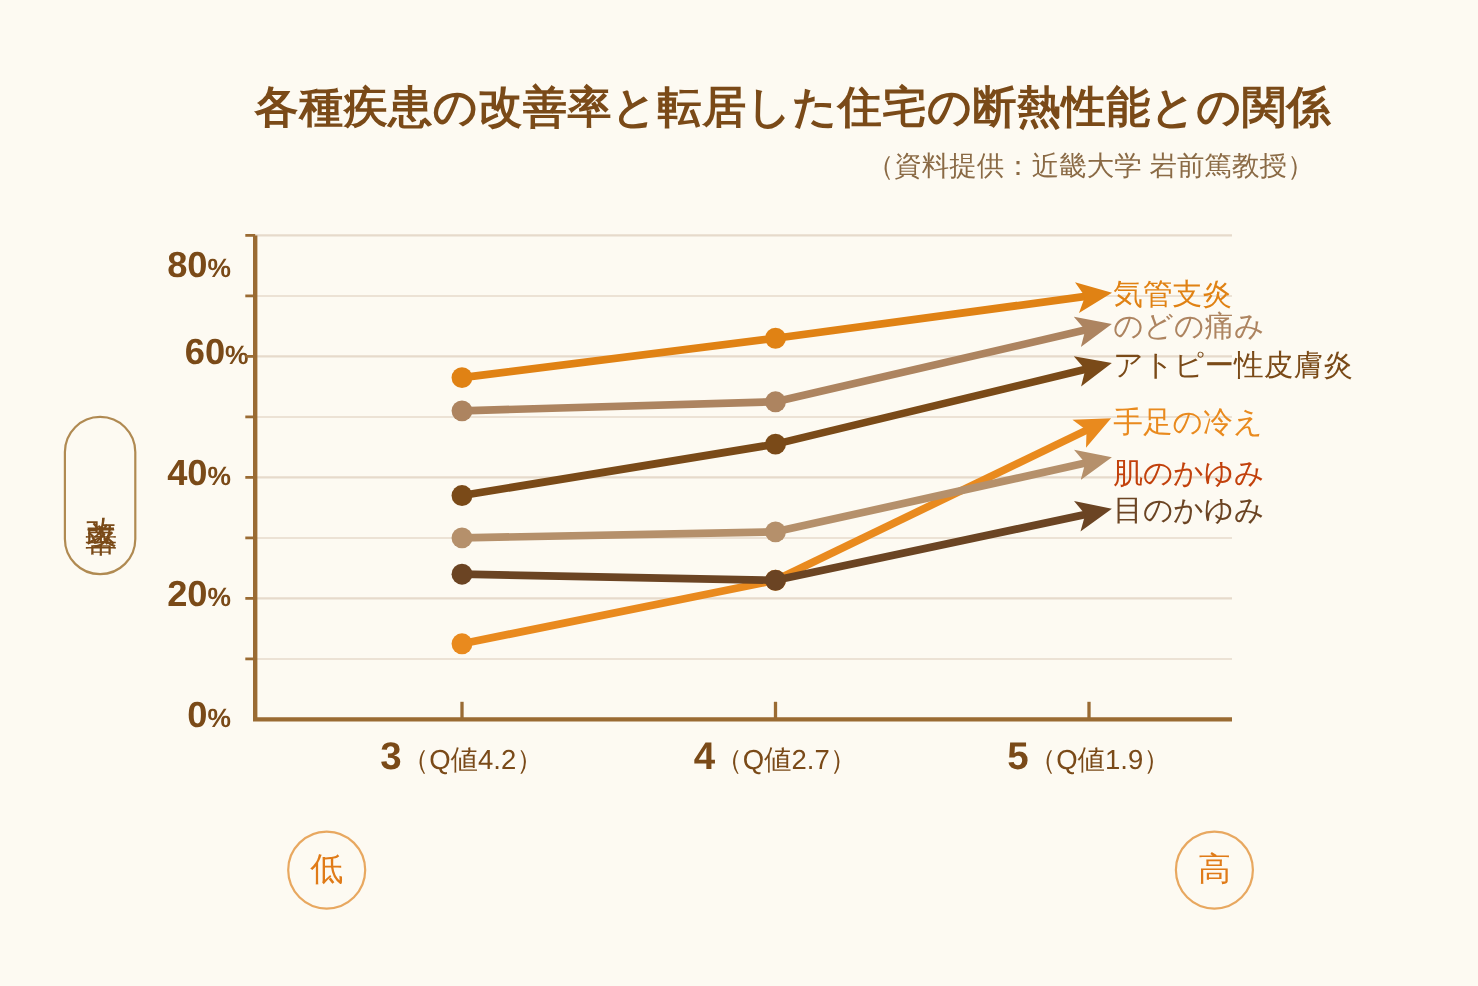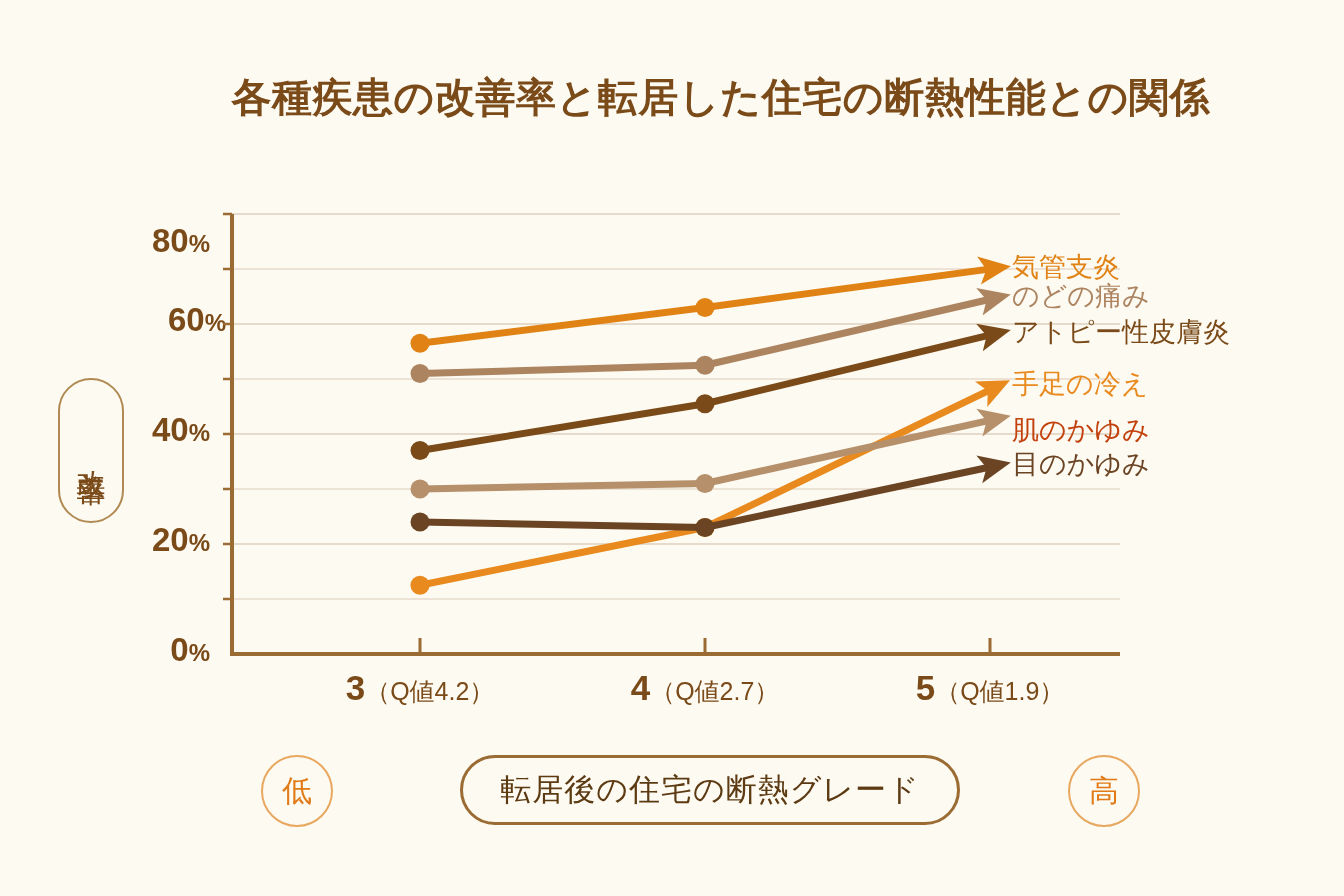--- a/index.html
+++ b/index.html
@@ -180,6 +180,7 @@
 <div id="stage">
 
   <div class="title">各種疾患の改善率と転居した住宅の断熱性能との関係</div>
+  <div class="subtitle">（資料提供：近畿大学 岩前篤教授）</div>
 
   <div class="ylabel-pill">
     <span class="txt">改善率</span>

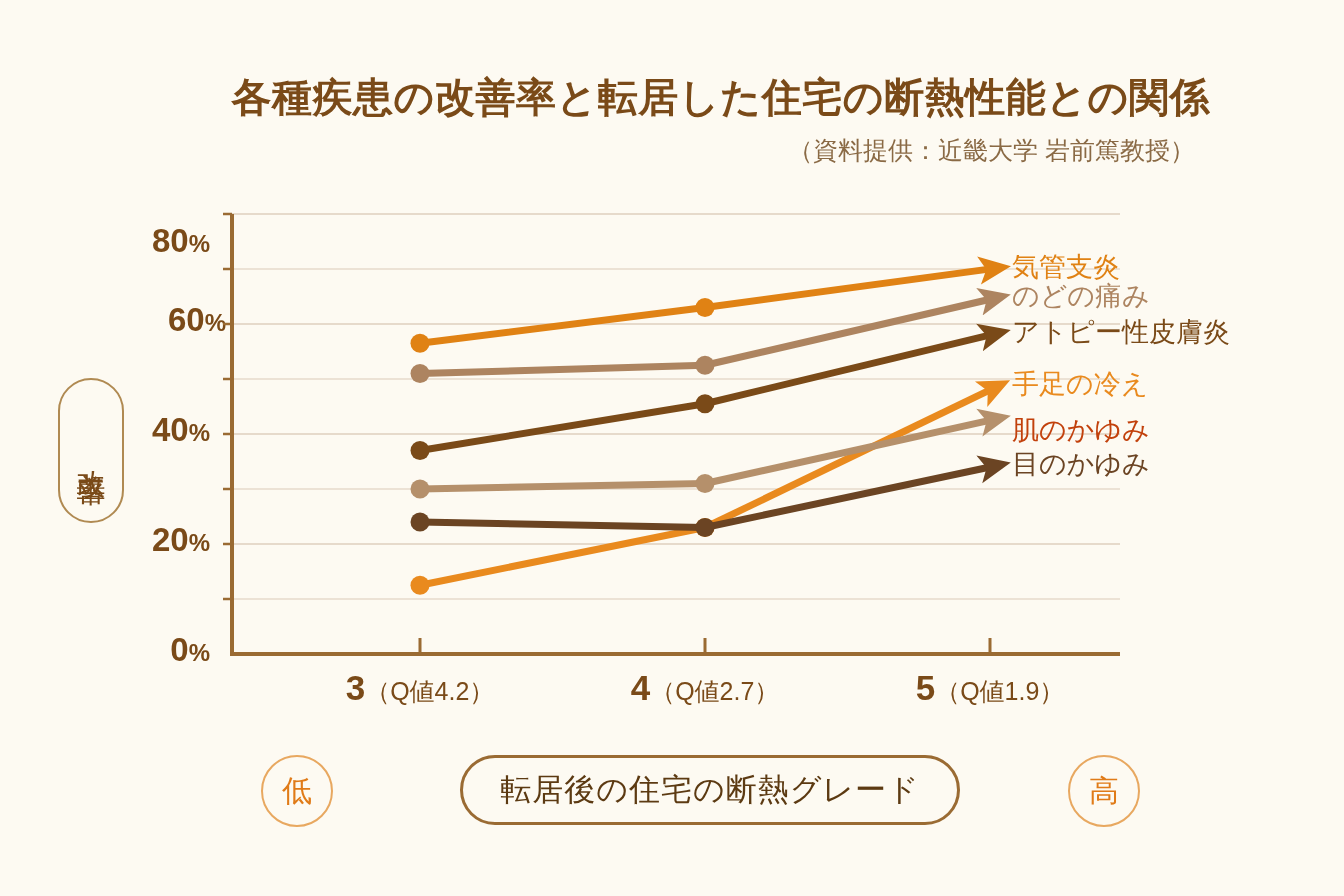--- a/index.html
+++ b/index.html
@@ -292,12 +292,6 @@
     <span class="txt">低</span>
   </div>
 
-  <div class="arrowbar">
-    <div class="body"></div>
-    <div class="pill">
-      <span class="txt">転居後の住宅の断熱グレード</span>
-    </div>
-  </div>
 
   <div class="endcircle" id="high-circle">
     <span class="txt">高</span>

